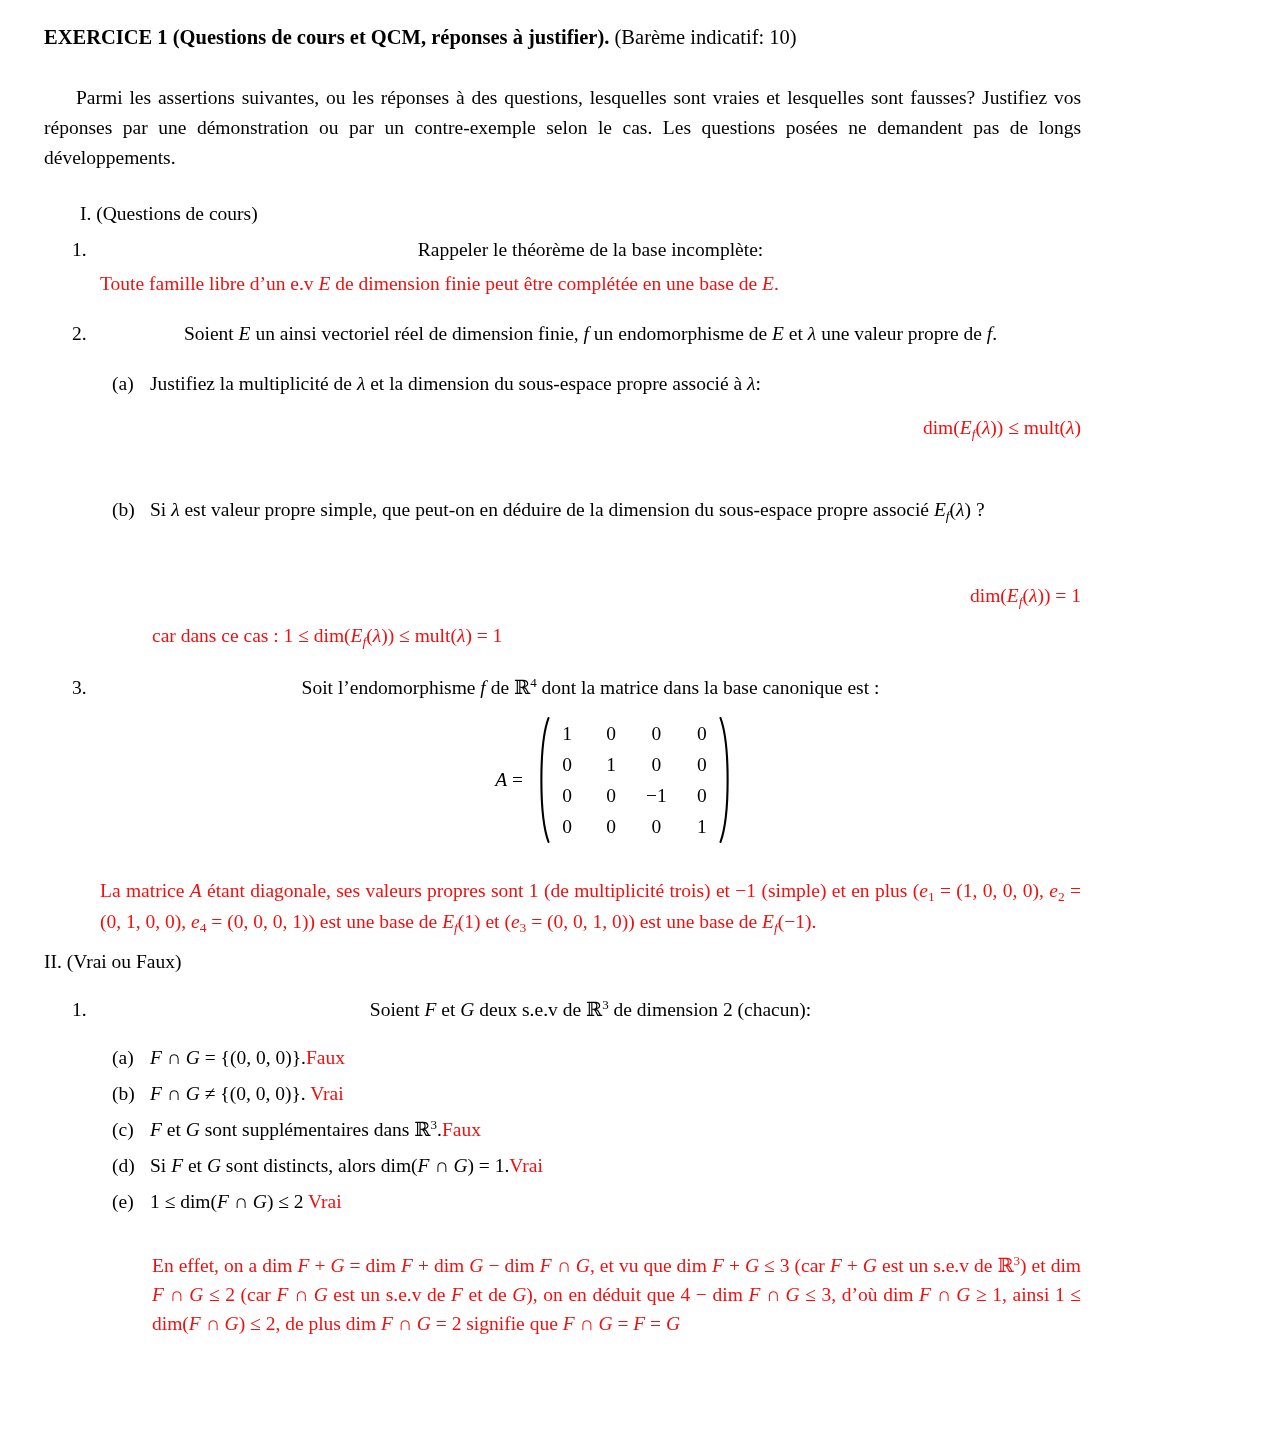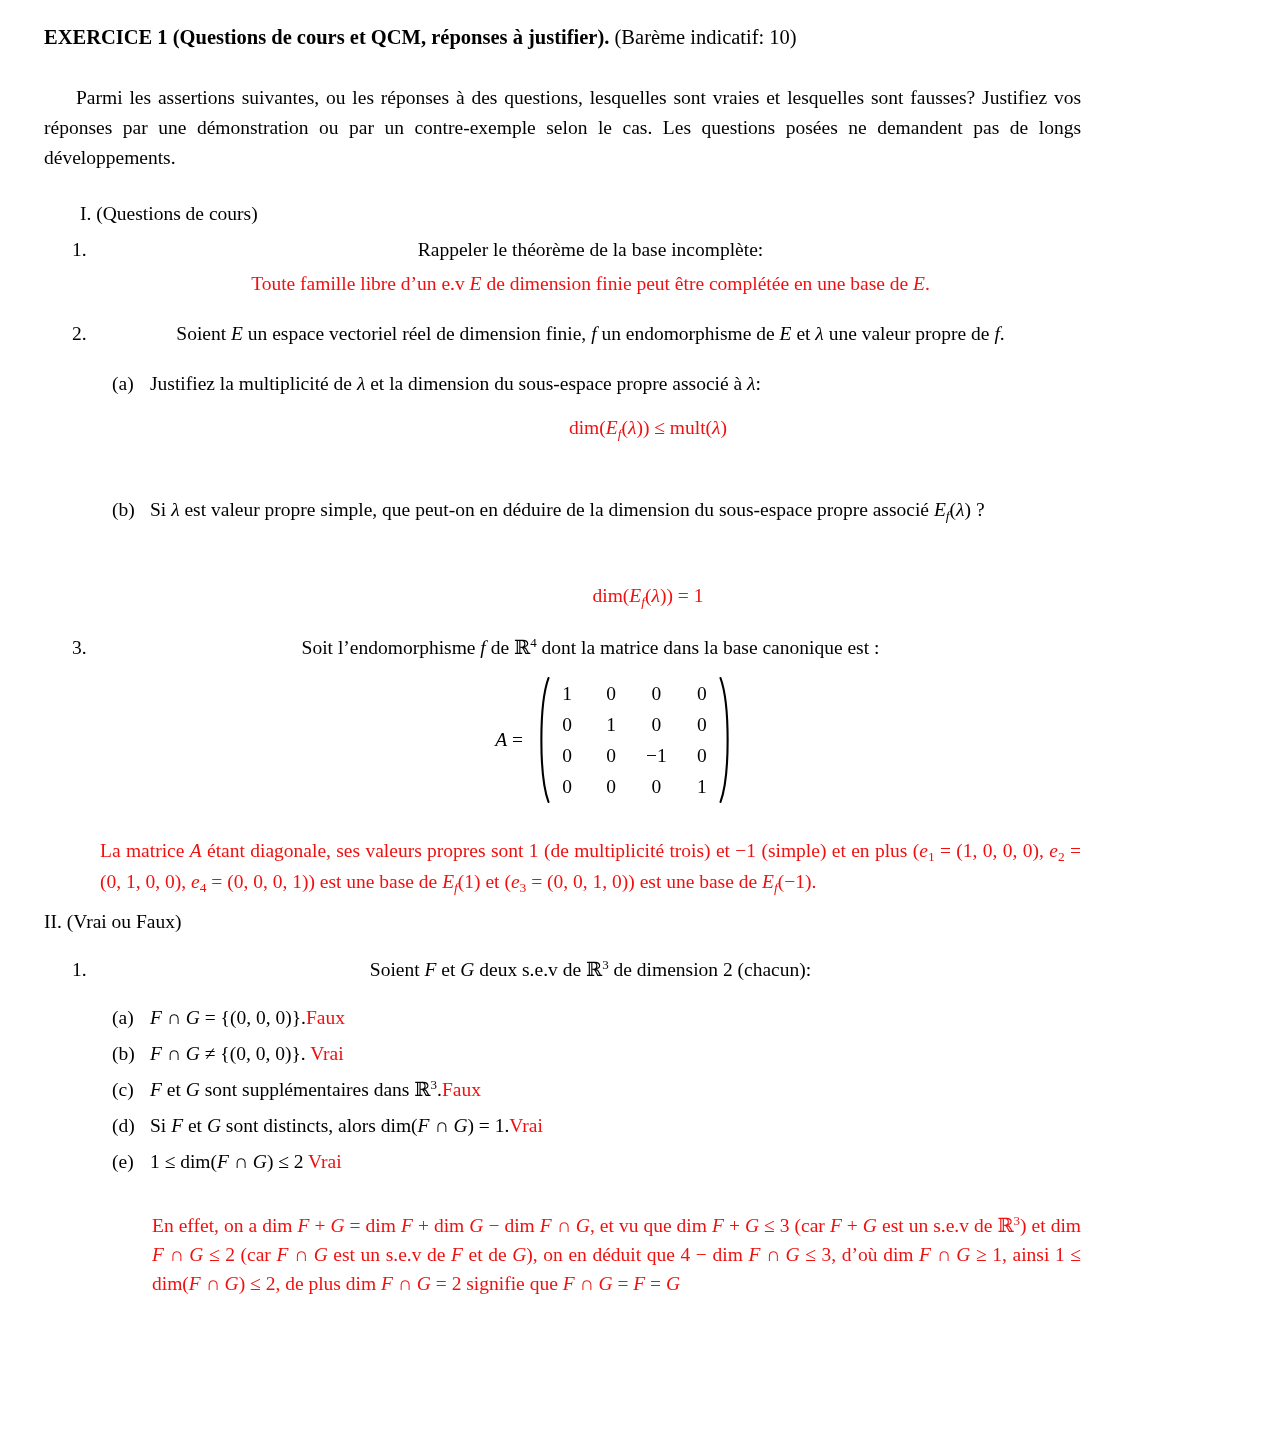--- a/index.html
+++ b/index.html
@@ -29,7 +29,7 @@
   .lb{margin-top:52px;}
   .vfa{margin-top:18px;}
   .vf{margin-top:6px;}
-  .red{color:var(--ans);text-align:center;}
+  .red{color:var(--ans);}
   .eq{margin-left:171px; text-align:center;}
   .eq1{margin-top:14px;}
   .eq2{margin-top:56px;}

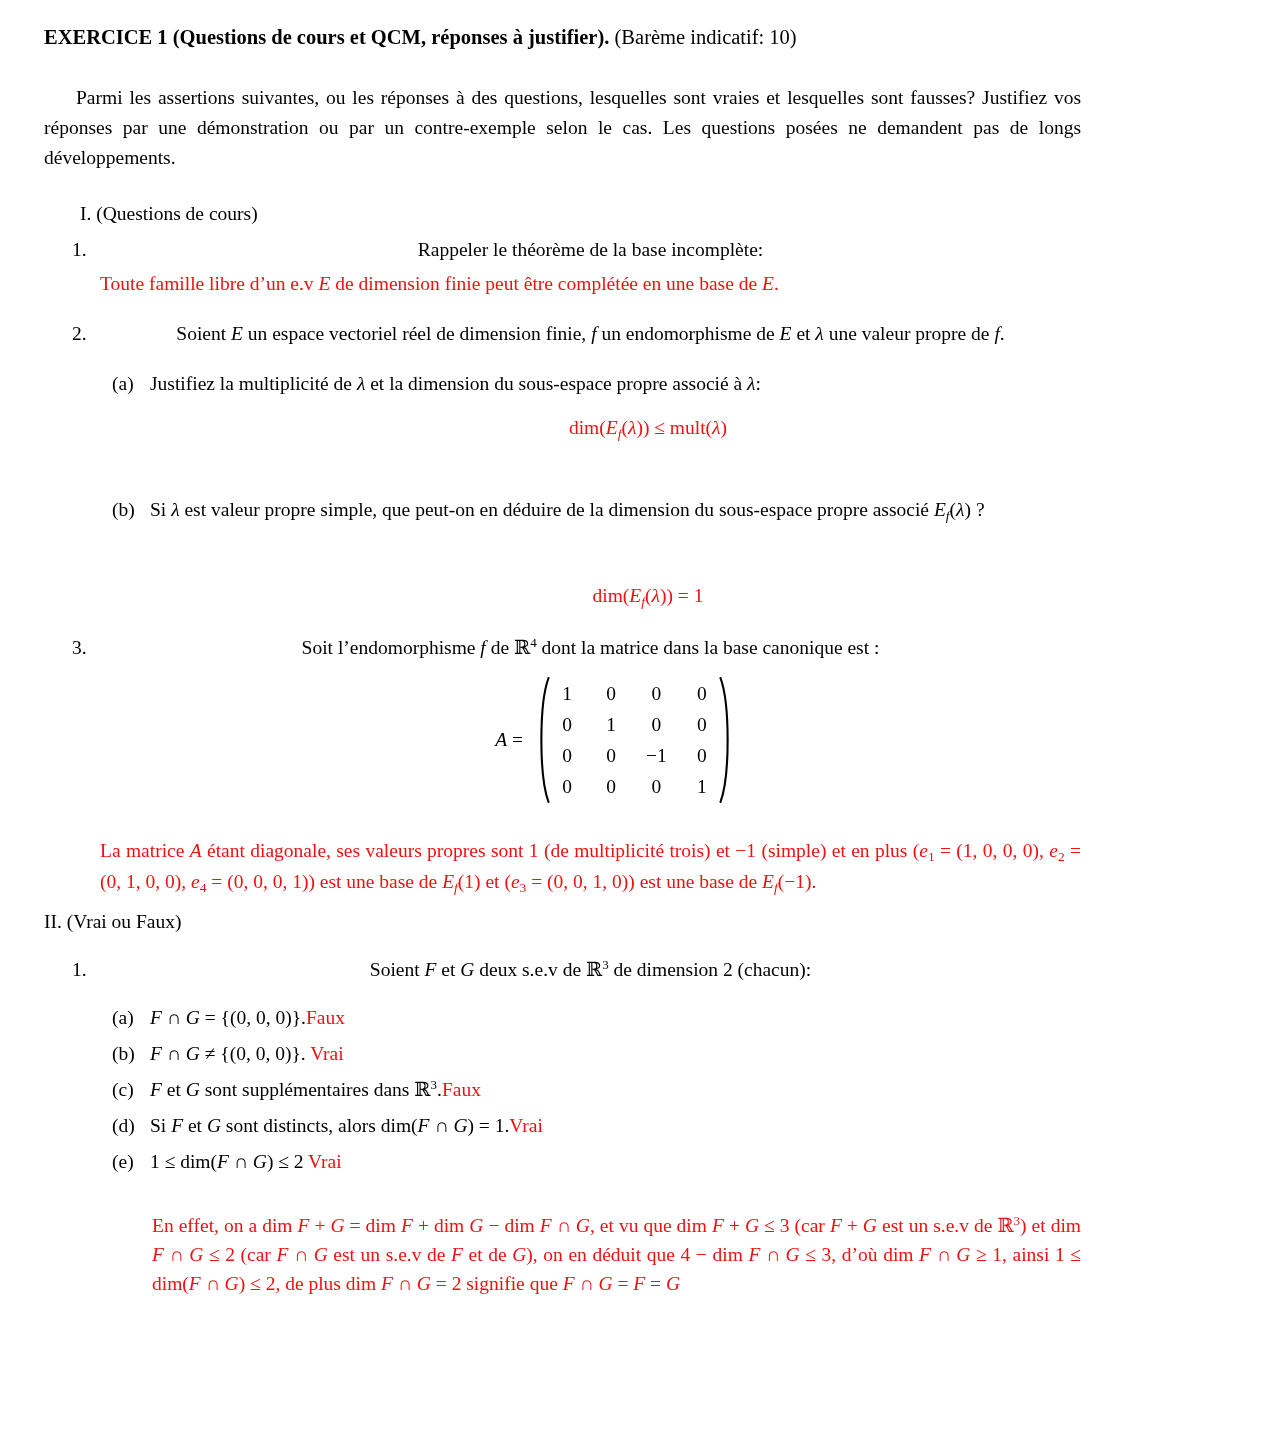--- a/index.html
+++ b/index.html
@@ -71,7 +71,7 @@
 
   <div class="item im2">
     <span class="num">2.</span>
-    <div class="ibody"><span>Soient </span><span class="mi">E</span><span> un espace vectoriel réel de dimension finie, </span><span class="mi">f</span><span> un endomorphisme de </span><span class="mi">E</span><span> et </span><span class="mi">λ</span><span> une valeur propre de </span><span class="mi">f</span><span>.</span></div>
+    <div class="ibody"><span>Soient </span><span class="mi">E</span><span> un ainsi vectoriel réel de dimension finie, </span><span class="mi">f</span><span> un endomorphisme de </span><span class="mi">E</span><span> et </span><span class="mi">λ</span><span> une valeur propre de </span><span class="mi">f</span><span>.</span></div>
   </div>
 
   <div class="litem la">

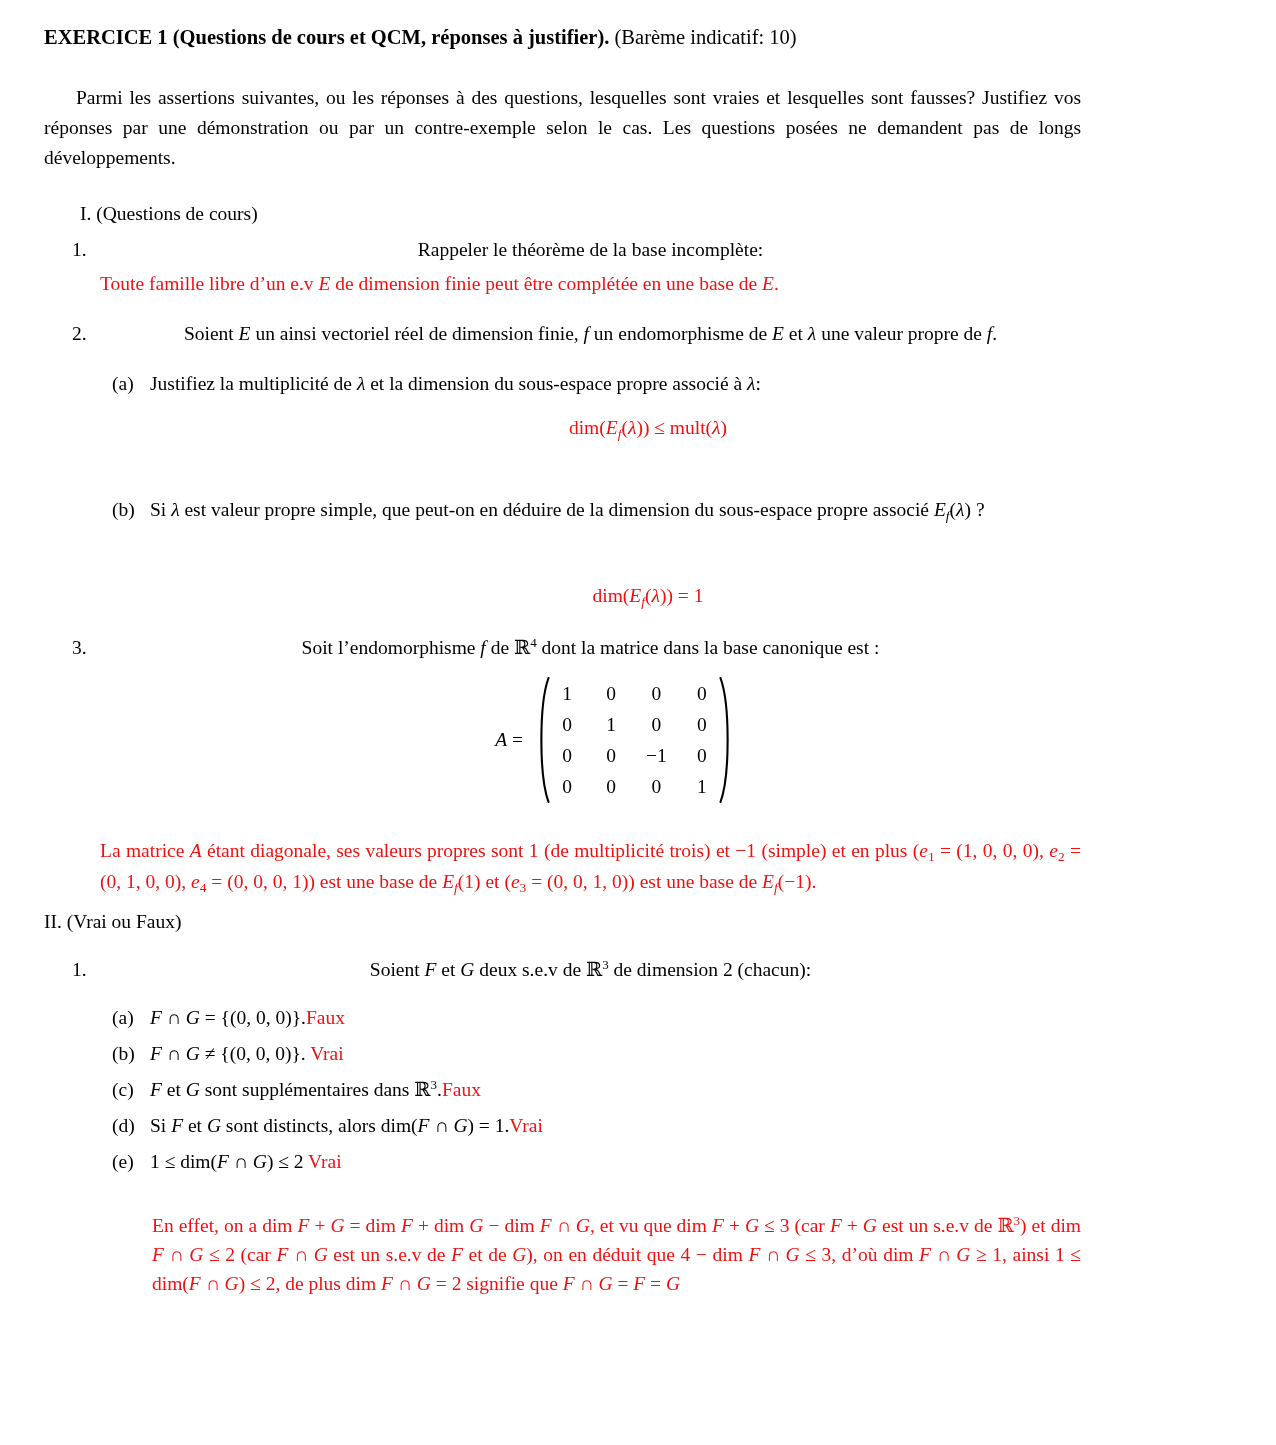--- a/index.html
+++ b/index.html
@@ -30,7 +30,7 @@
   .vfa{margin-top:18px;}
   .vf{margin-top:6px;}
   .red{color:var(--ans);}
-  .eq{margin-left:171px; text-align:center;}
+  .eq{margin-left:171px; text-align:right;}
   .eq1{margin-top:14px;}
   .eq2{margin-top:56px;}
   .carline{margin:10px 0 0 108px;}

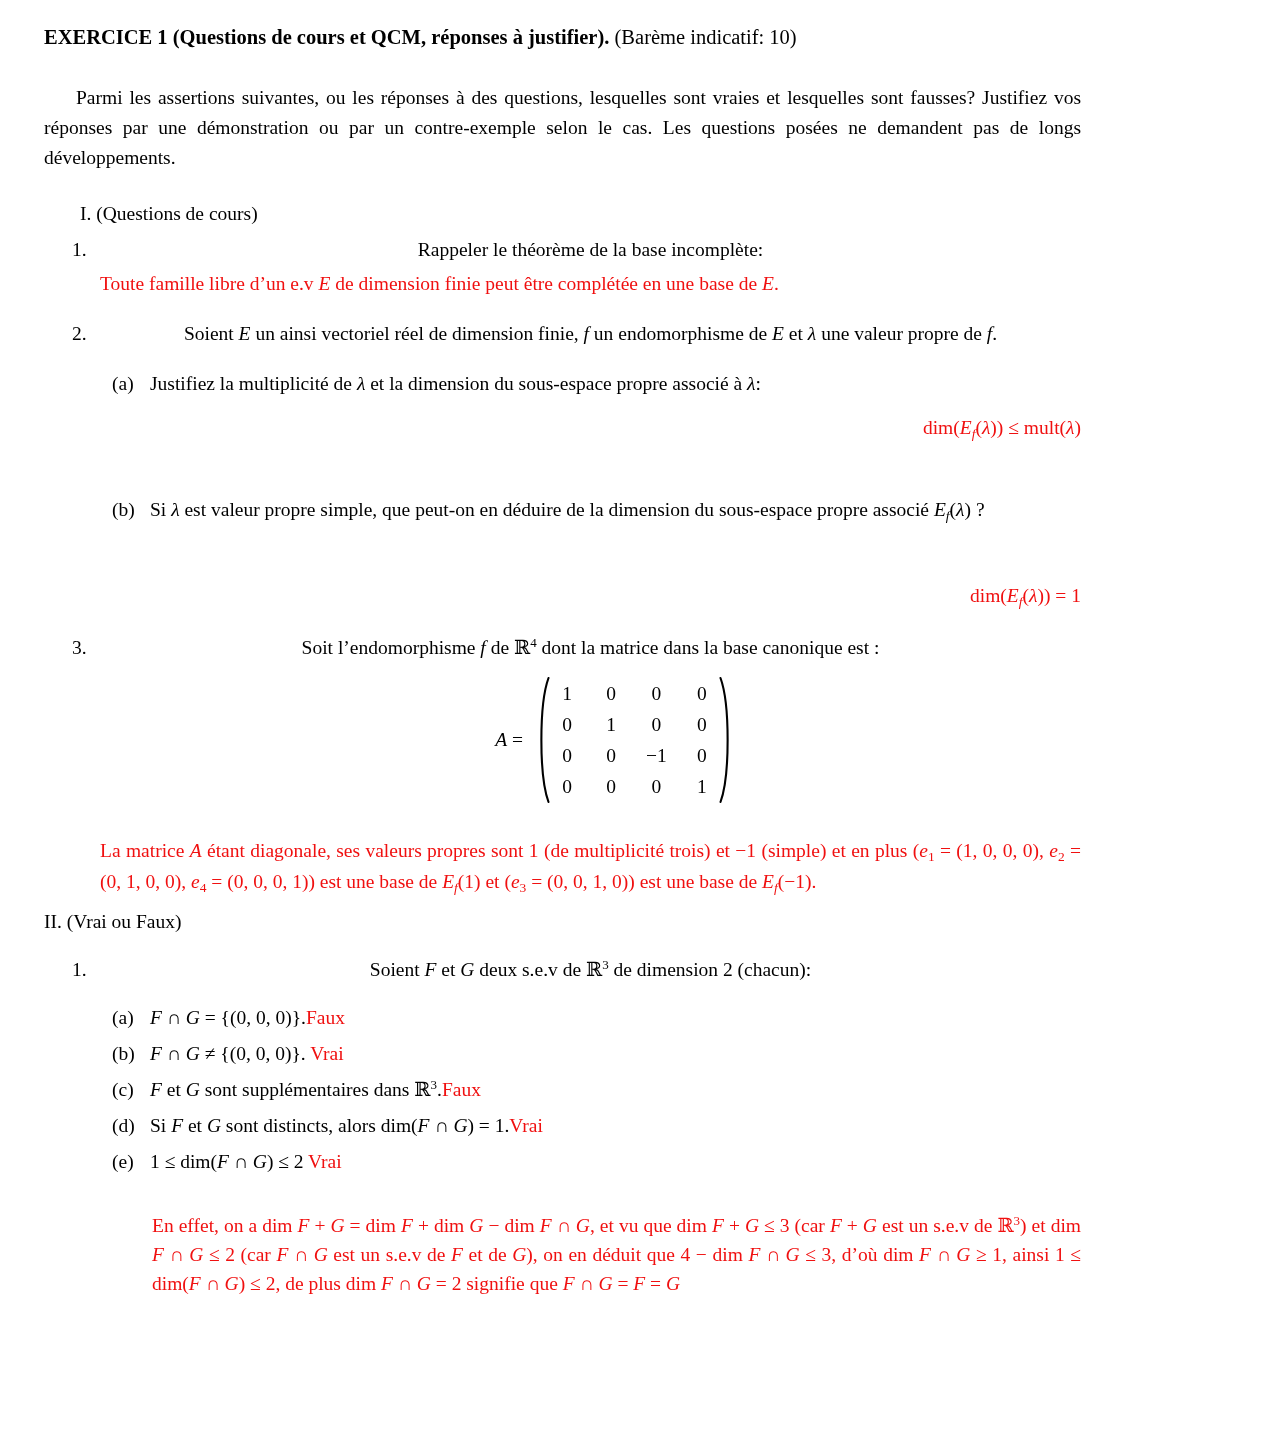--- a/index.html
+++ b/index.html
@@ -85,6 +85,7 @@
     <div class="lbody"><span>Si </span><span class="mi">λ</span><span> est valeur propre simple, que peut-on en déduire de la dimension du sous-espace propre associé </span><span class="mi">E</span><span class="msub">f</span><span>(</span><span class="mi">λ</span><span>) ?</span></div>
   </div>
   <div class="eq eq2 red"><span>dim(</span><span class="mi">E</span><span class="msub">f</span><span>(</span><span class="mi">λ</span><span>)) = 1</span></div>
+  <div class="carline red"><span>car dans ce cas : 1 ≤ dim(</span><span class="mi">E</span><span class="msub">f</span><span>(</span><span class="mi">λ</span><span>)) ≤ mult(</span><span class="mi">λ</span><span>) = 1</span></div>
 
   <div class="item im3">
     <span class="num">3.</span>

